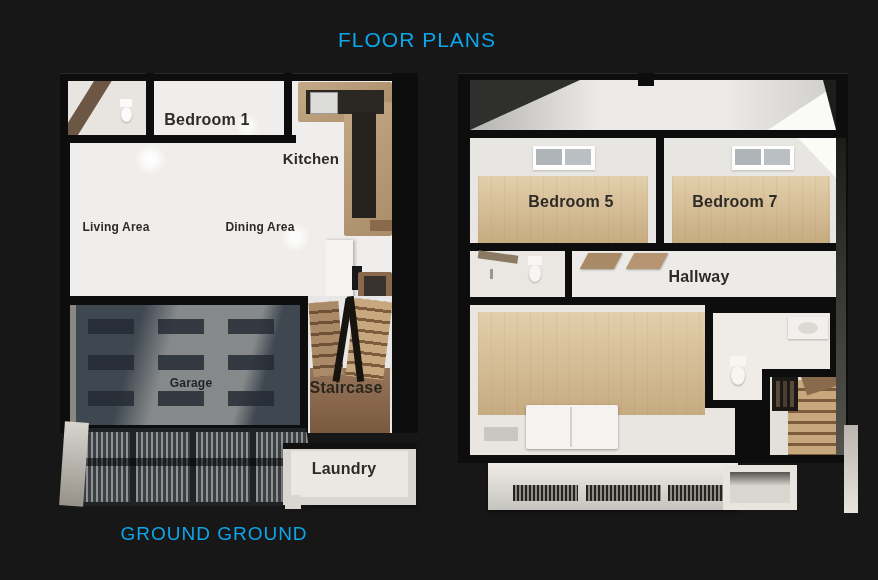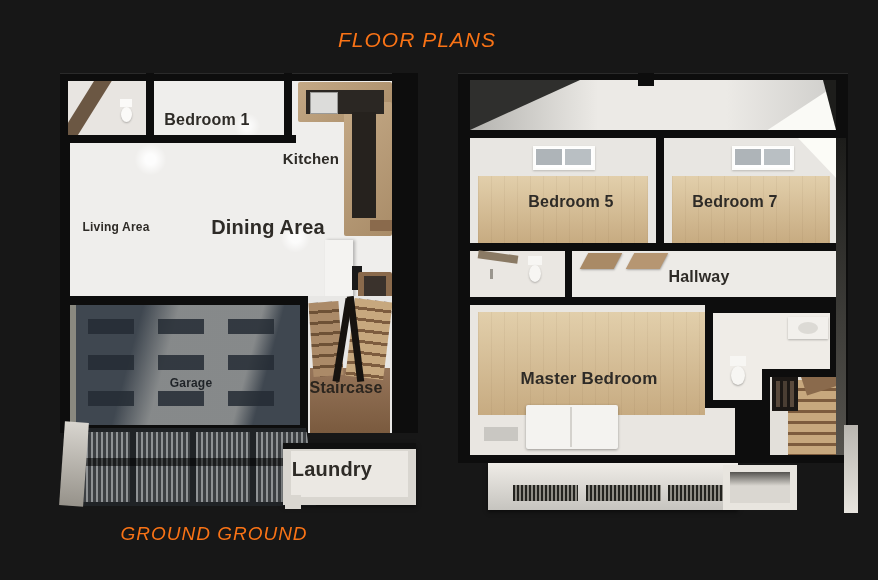--- a/index.html
+++ b/index.html
@@ -16,7 +16,7 @@
   }
   .heading{
     position:absolute;transform:translate(-50%,-50%);
-    color:#f97316;letter-spacing:1px;white-space:nowrap;font-weight:400;font-style:italic;
+    color:#0ea5e9;letter-spacing:1px;white-space:nowrap;font-weight:400;
   }
   .wall{background:#0d0d0d;}
   .floor-white{background:#efeeec;}

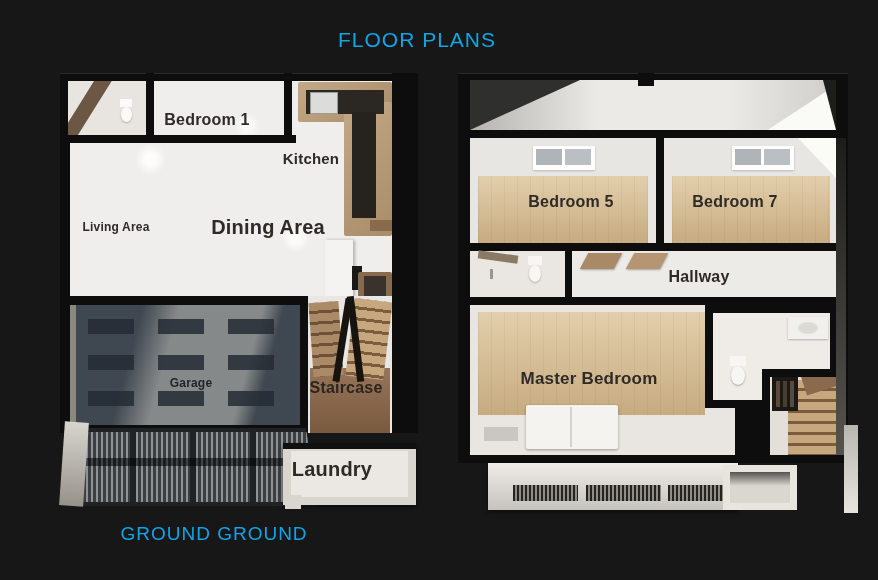--- a/index.html
+++ b/index.html
@@ -66,7 +66,7 @@
     <div class="label" style="left:253px;top:88px;font-size:15px;">Kitchen</div>
 
     <div class="label" style="left:58px;top:157px;font-size:12px;">Living Area</div>
-    <div class="label" style="left:210px;top:157px;font-size:20px;">Dining Area</div>
+    <div class="label" style="left:202px;top:157px;font-size:12px;">Dining Area</div>
 
     <div class="abs" style="left:267px;top:170px;width:28px;height:58px;background:#f4f3f1;box-shadow:2px 0 3px rgba(0,0,0,.25);"></div>
     <div class="abs" style="left:312px;top:150px;width:22px;height:11px;background:#8a6a4c;"></div>

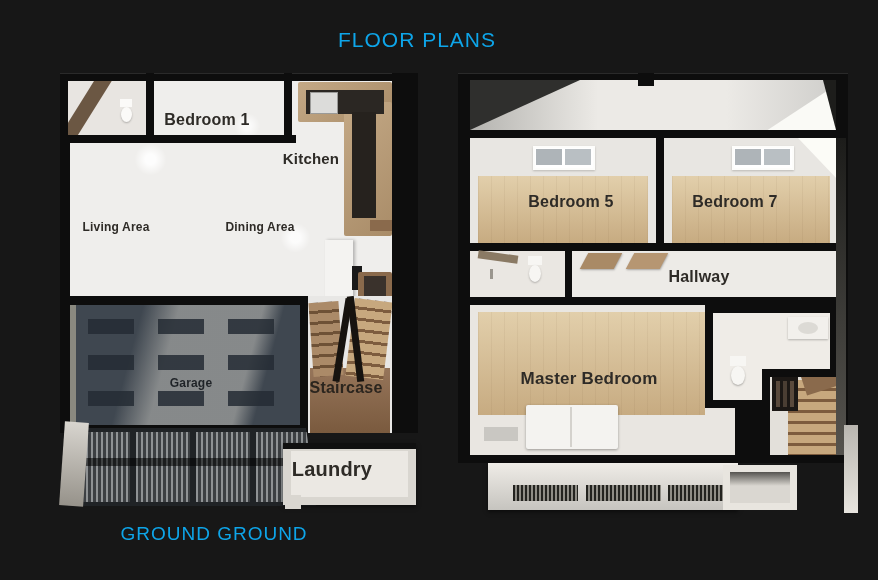--- a/index.html
+++ b/index.html
@@ -183,7 +183,6 @@
       </div>
       <div class="abs" style="left:14px;top:122px;width:34px;height:14px;background:#c9c7c2;"></div>
     </div>
-    <div class="label" style="left:131px;top:309px;font-size:17px;">Master Bedroom</div>
 
     <div class="abs wall" style="left:247px;top:235px;width:133px;height:72px;"></div>
     <div class="abs wall" style="left:247px;top:300px;width:65px;height:38px;"></div>

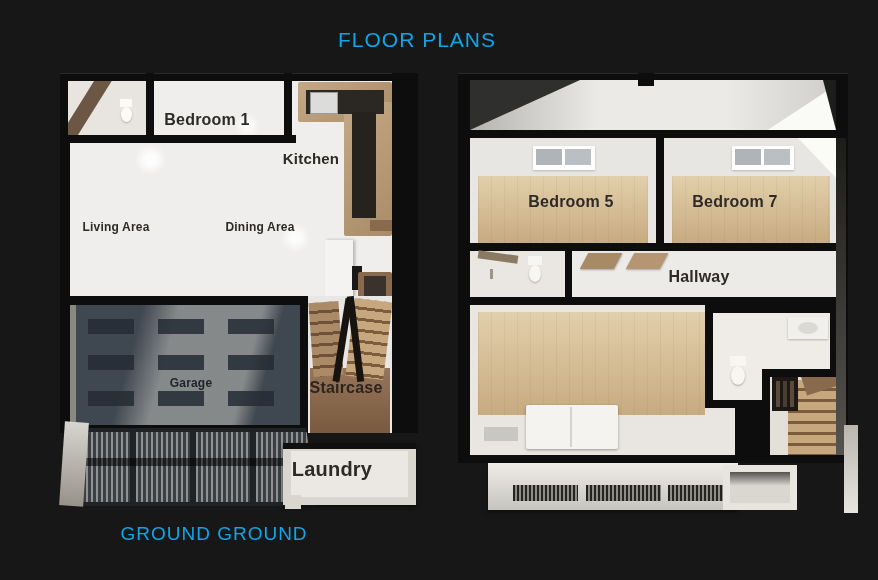--- a/index.html
+++ b/index.html
@@ -119,7 +119,7 @@
       <div class="abs" style="left:8px;top:8px;width:117px;height:46px;background:#ebe8e3;"></div>
       <div class="abs" style="left:2px;top:52px;width:16px;height:14px;background:#d9d6d0;"></div>
     </div>
-    <div class="label" style="left:274px;top:399px;font-size:20px;">Laundry</div>
+    <div class="label" style="left:286px;top:399px;font-size:16px;">Laundry</div>
 
     <div class="heading" style="left:156px;top:464px;font-size:19px;">GROUND GROUND</div>
   </div>

